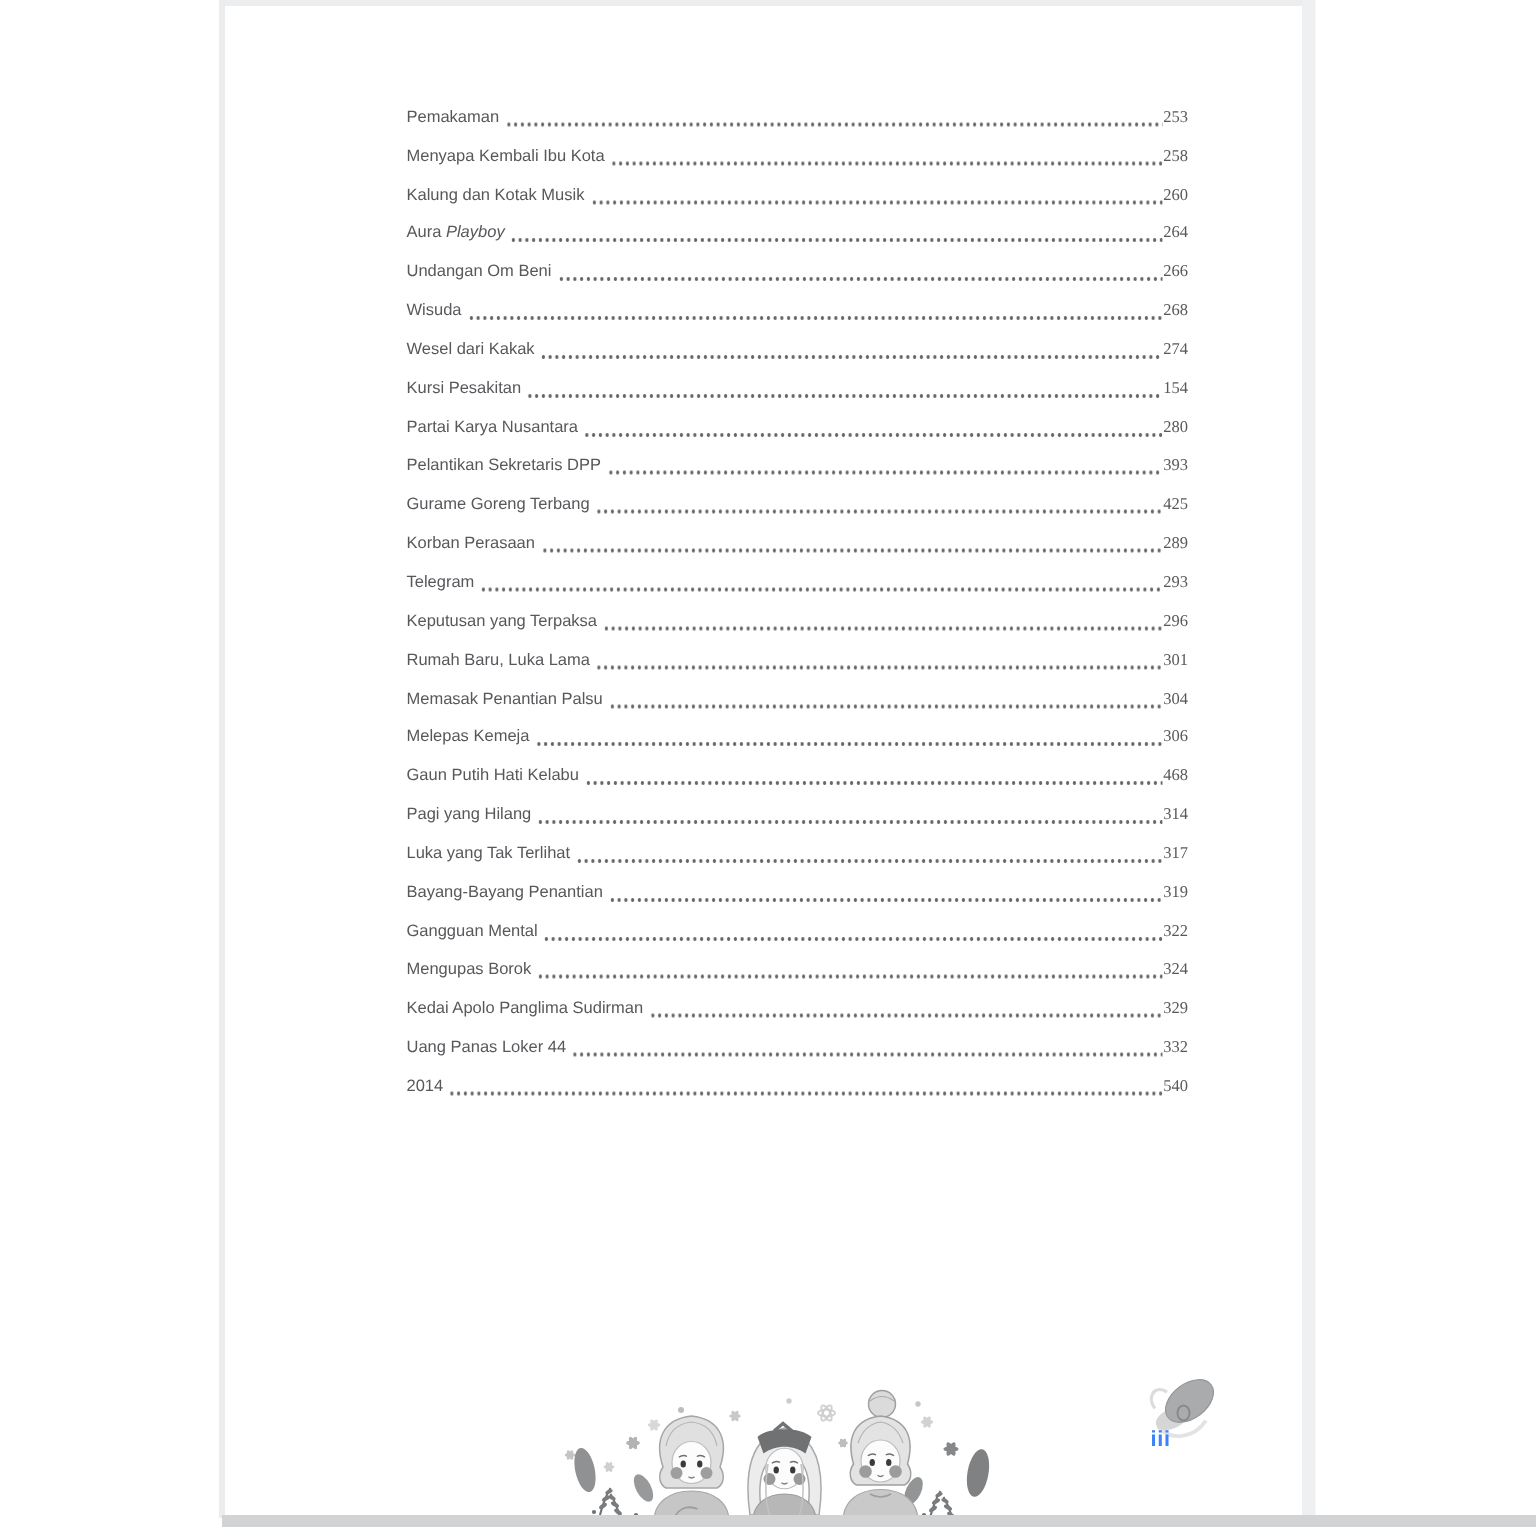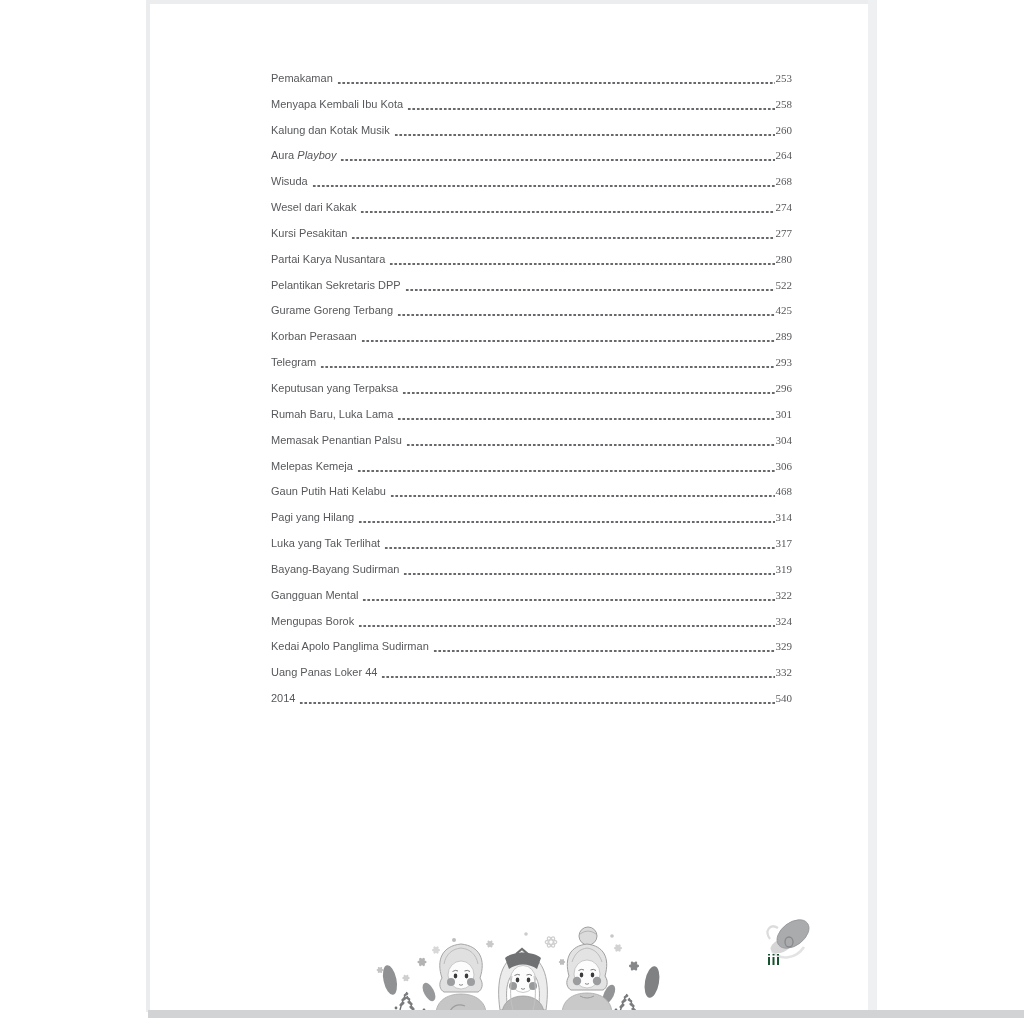--- a/index.html
+++ b/index.html
@@ -117,6 +117,11 @@
       <span class="toc-page">264</span>
     </div>
 
+    <div class="toc-row">
+      <span class="toc-title"><span class="t-pre">Undangan Om Beni </span></span>
+      <span class="toc-leader"></span>
+      <span class="toc-page">266</span>
+    </div>
 
     <div class="toc-row">
       <span class="toc-title"><span class="t-pre">Wisuda </span></span>

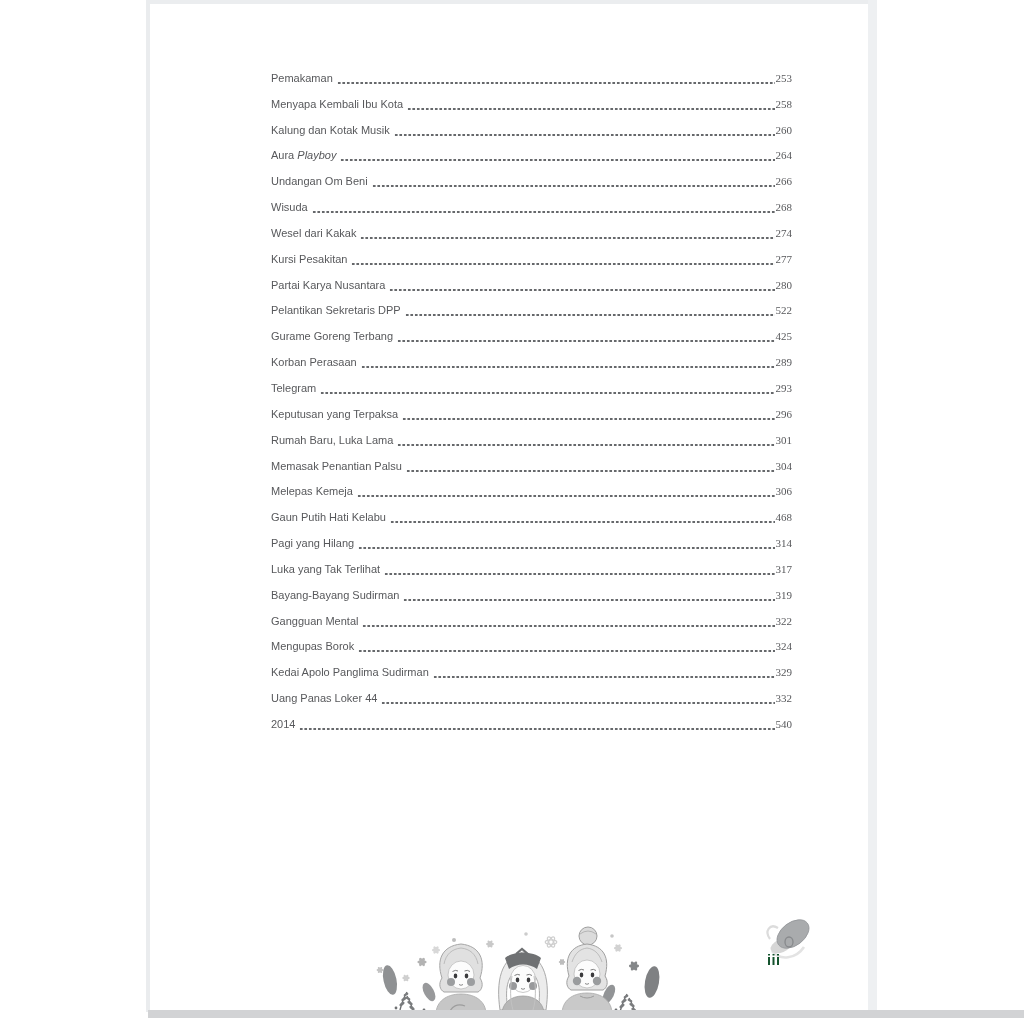--- a/index.html
+++ b/index.html
@@ -138,7 +138,7 @@
     <div class="toc-row">
       <span class="toc-title"><span class="t-pre">Kursi Pesakitan </span></span>
       <span class="toc-leader"></span>
-      <span class="toc-page">277</span>
+      <span class="toc-page">154</span>
     </div>
 
     <div class="toc-row">

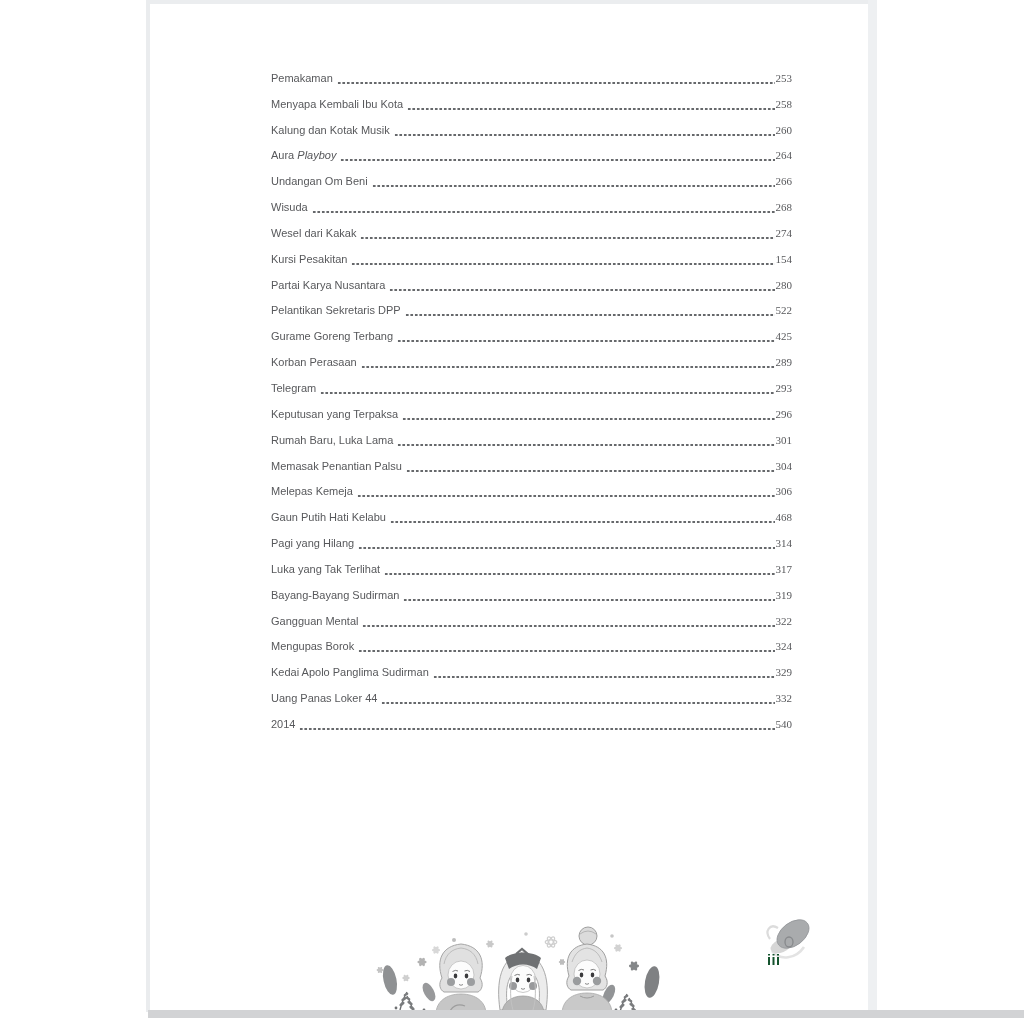--- a/index.html
+++ b/index.html
@@ -150,7 +150,7 @@
     <div class="toc-row">
       <span class="toc-title"><span class="t-pre">Pelantikan Sekretaris DPP</span></span>
       <span class="toc-leader"></span>
-      <span class="toc-page">522</span>
+      <span class="toc-page">393</span>
     </div>
 
     <div class="toc-row">

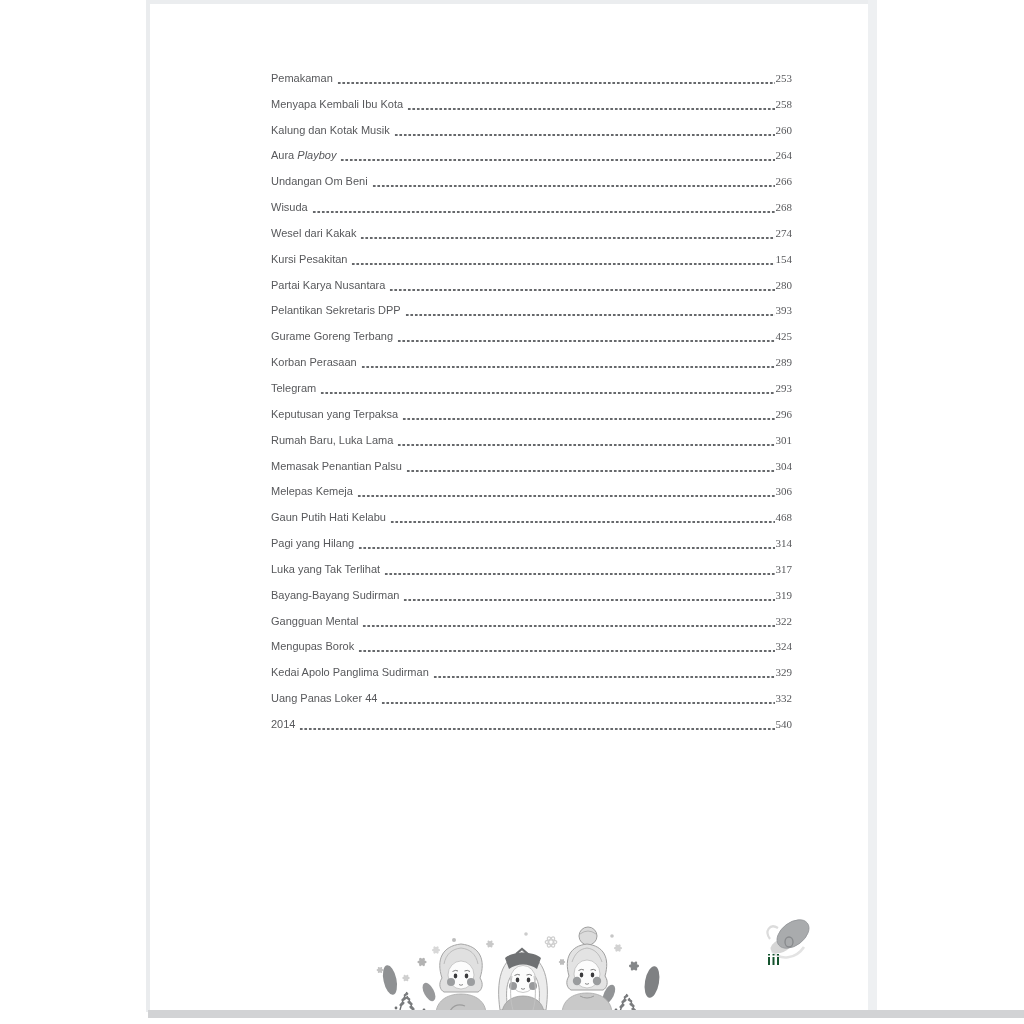--- a/index.html
+++ b/index.html
@@ -215,7 +215,7 @@
     </div>
 
     <div class="toc-row">
-      <span class="toc-title"><span class="t-pre">Bayang-Bayang Sudirman </span></span>
+      <span class="toc-title"><span class="t-pre">Bayang-Bayang Penantian </span></span>
       <span class="toc-leader"></span>
       <span class="toc-page">319</span>
     </div>

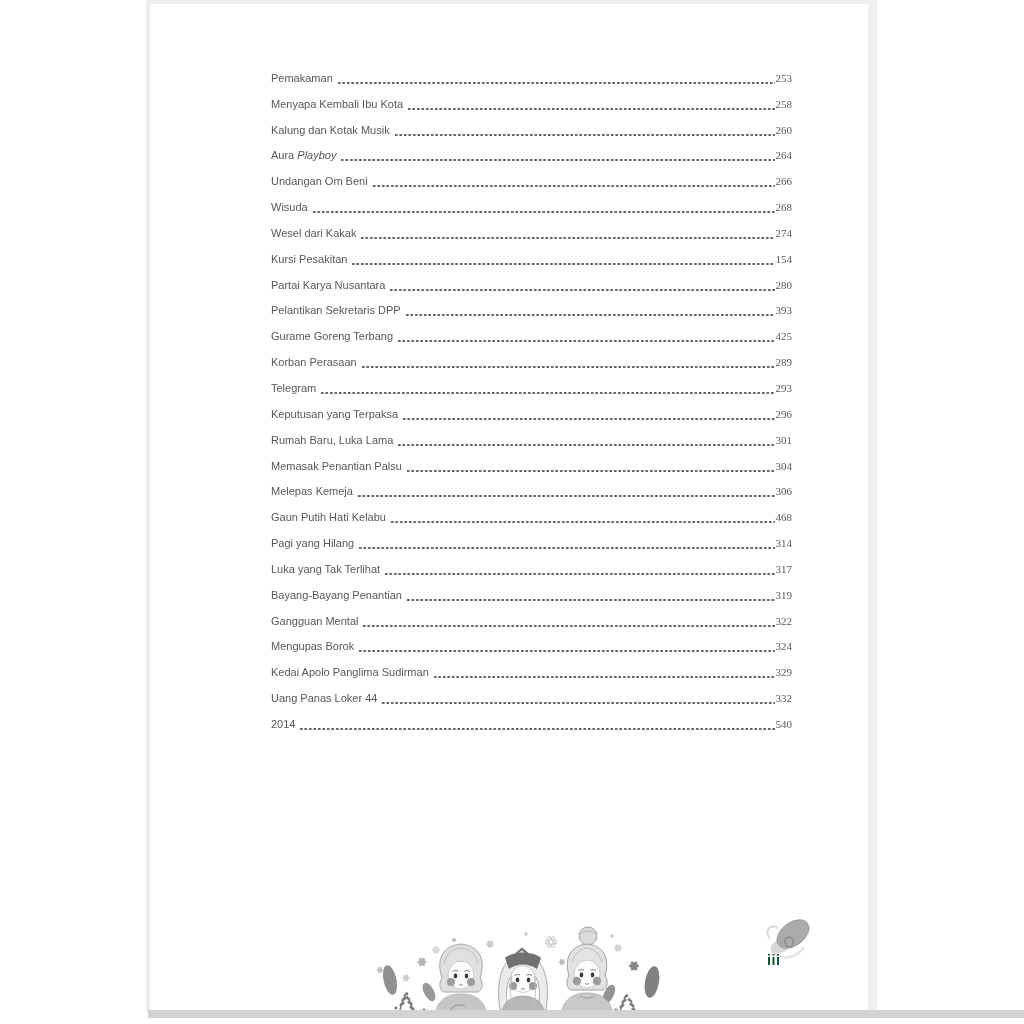--- a/index.html
+++ b/index.html
@@ -78,7 +78,7 @@
     font-size: 14.5px;
     font-weight: bold;
     letter-spacing: 0.5px;
-    color: #14532d;
+    color: #3b82f6;
     z-index: 3;
   }
 </style>

